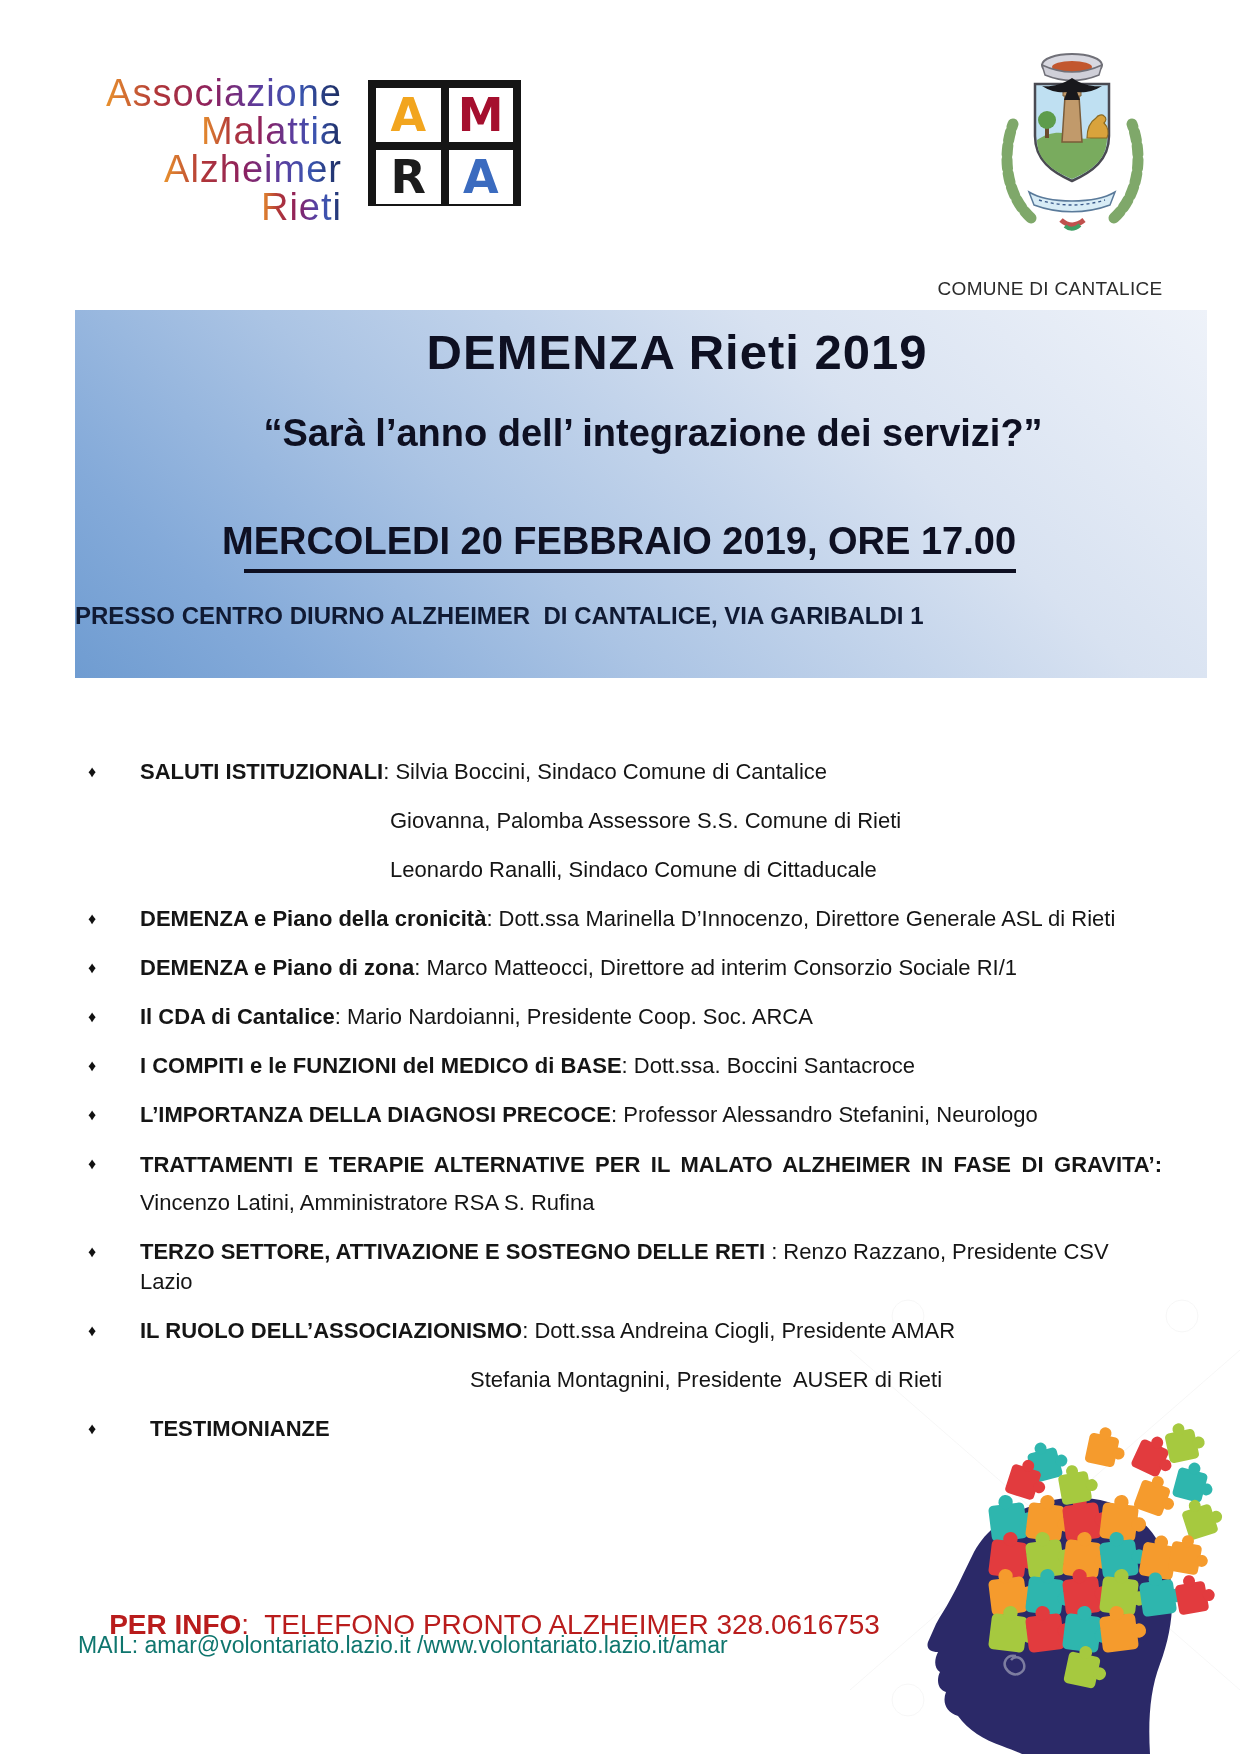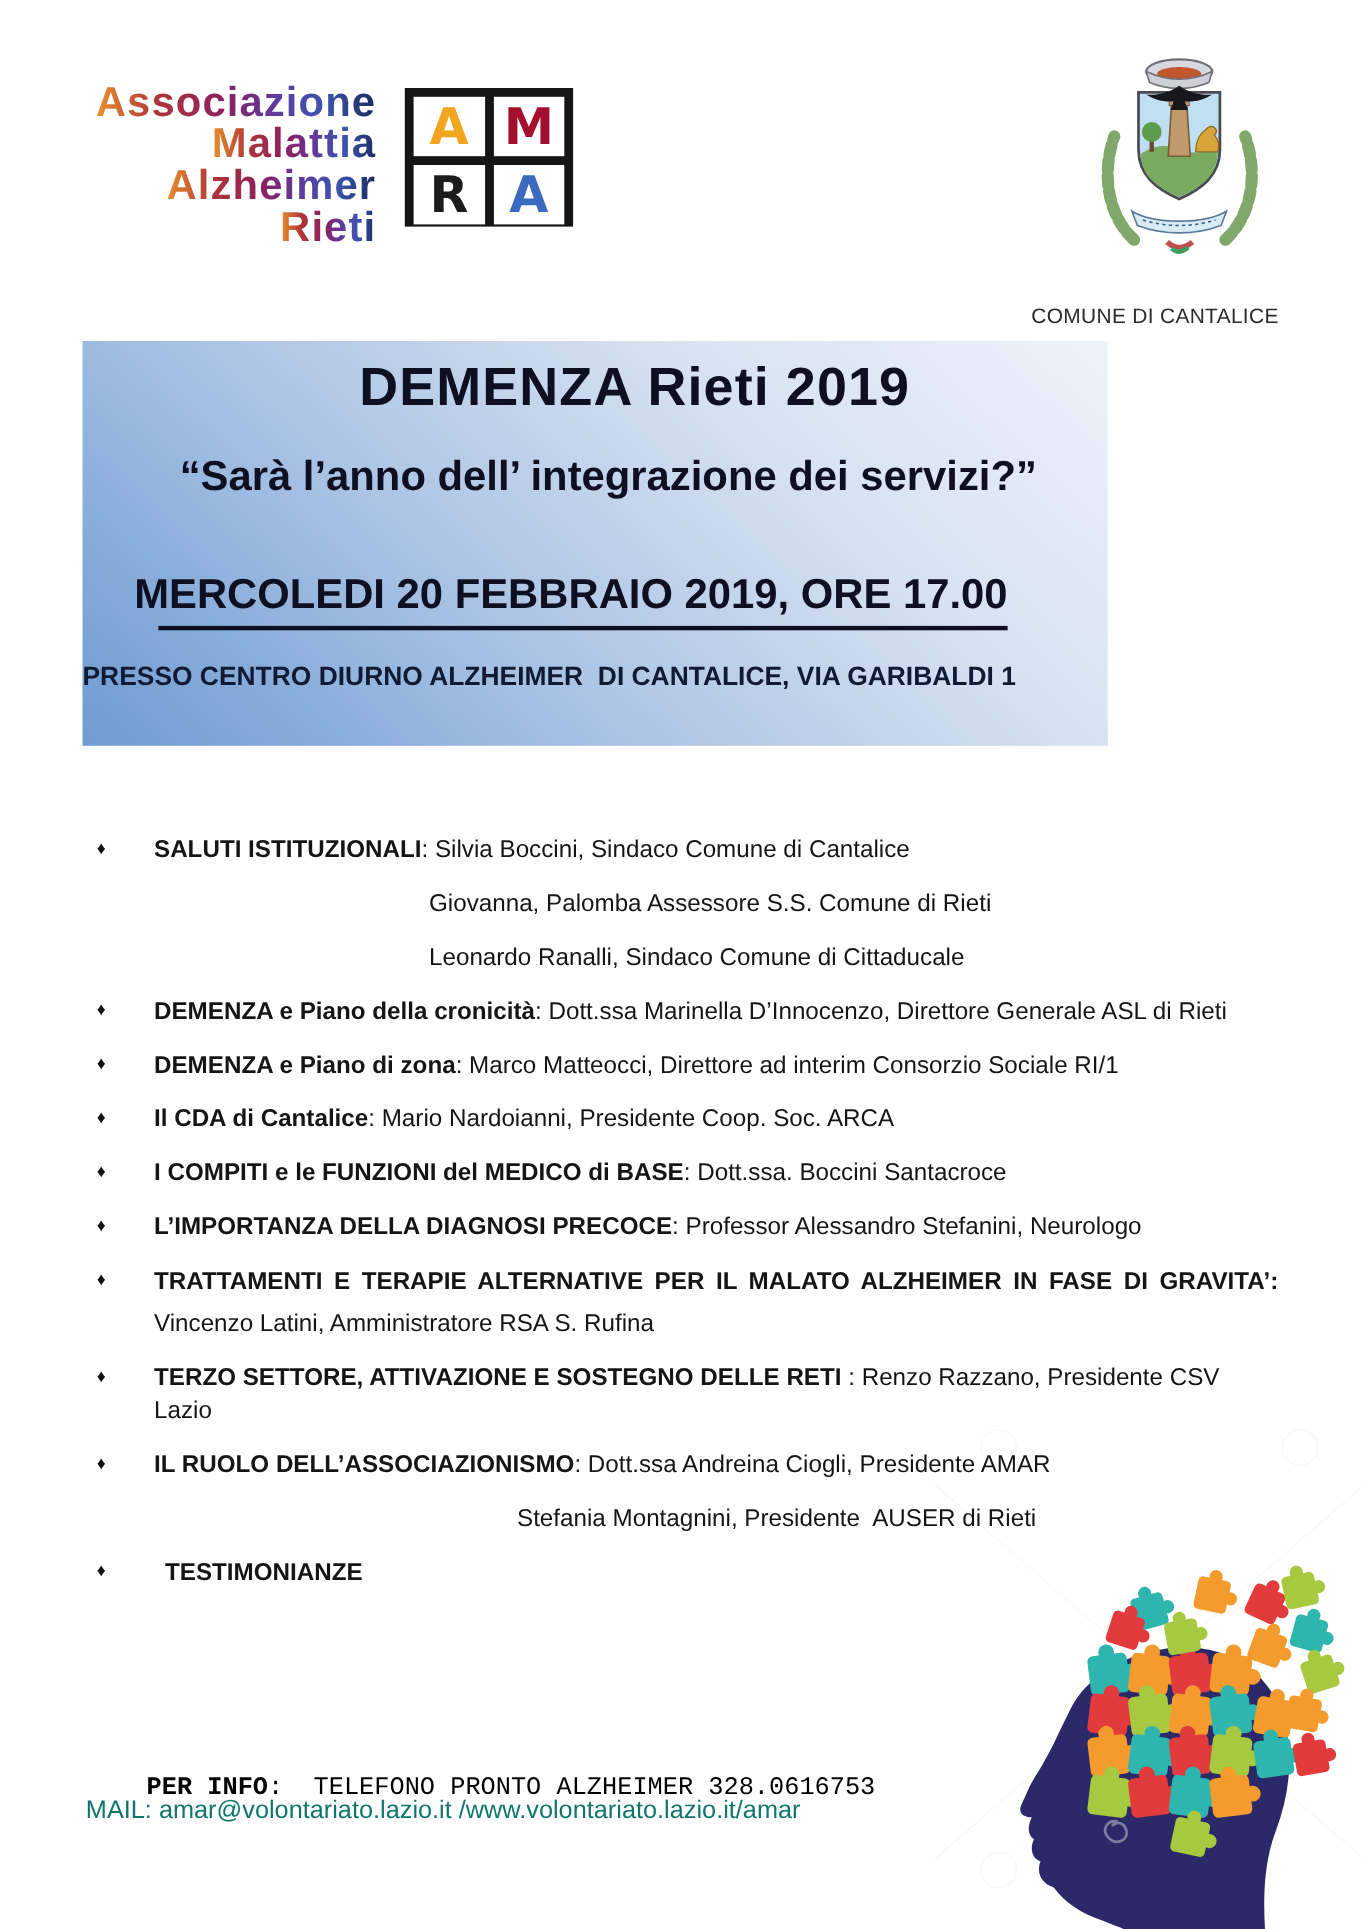--- a/index.html
+++ b/index.html
@@ -8,7 +8,7 @@
 
   
   .logo-text{position:absolute;left:40px;top:74px;width:302px;text-align:right;
-             font-weight:bold;font-size:38px;line-height:38px;letter-spacing:1px;}
+             font-weight:normal;font-size:38px;line-height:38px;letter-spacing:1px;}
   .logo-line{display:inline-block;
              background:linear-gradient(90deg,#E8912D 0%,#B03538 22%,#8C2060 45%,#5B3D9E 65%,#3A55B0 82%,#1B2B5E 100%);
              -webkit-background-clip:text;background-clip:text;color:transparent;}

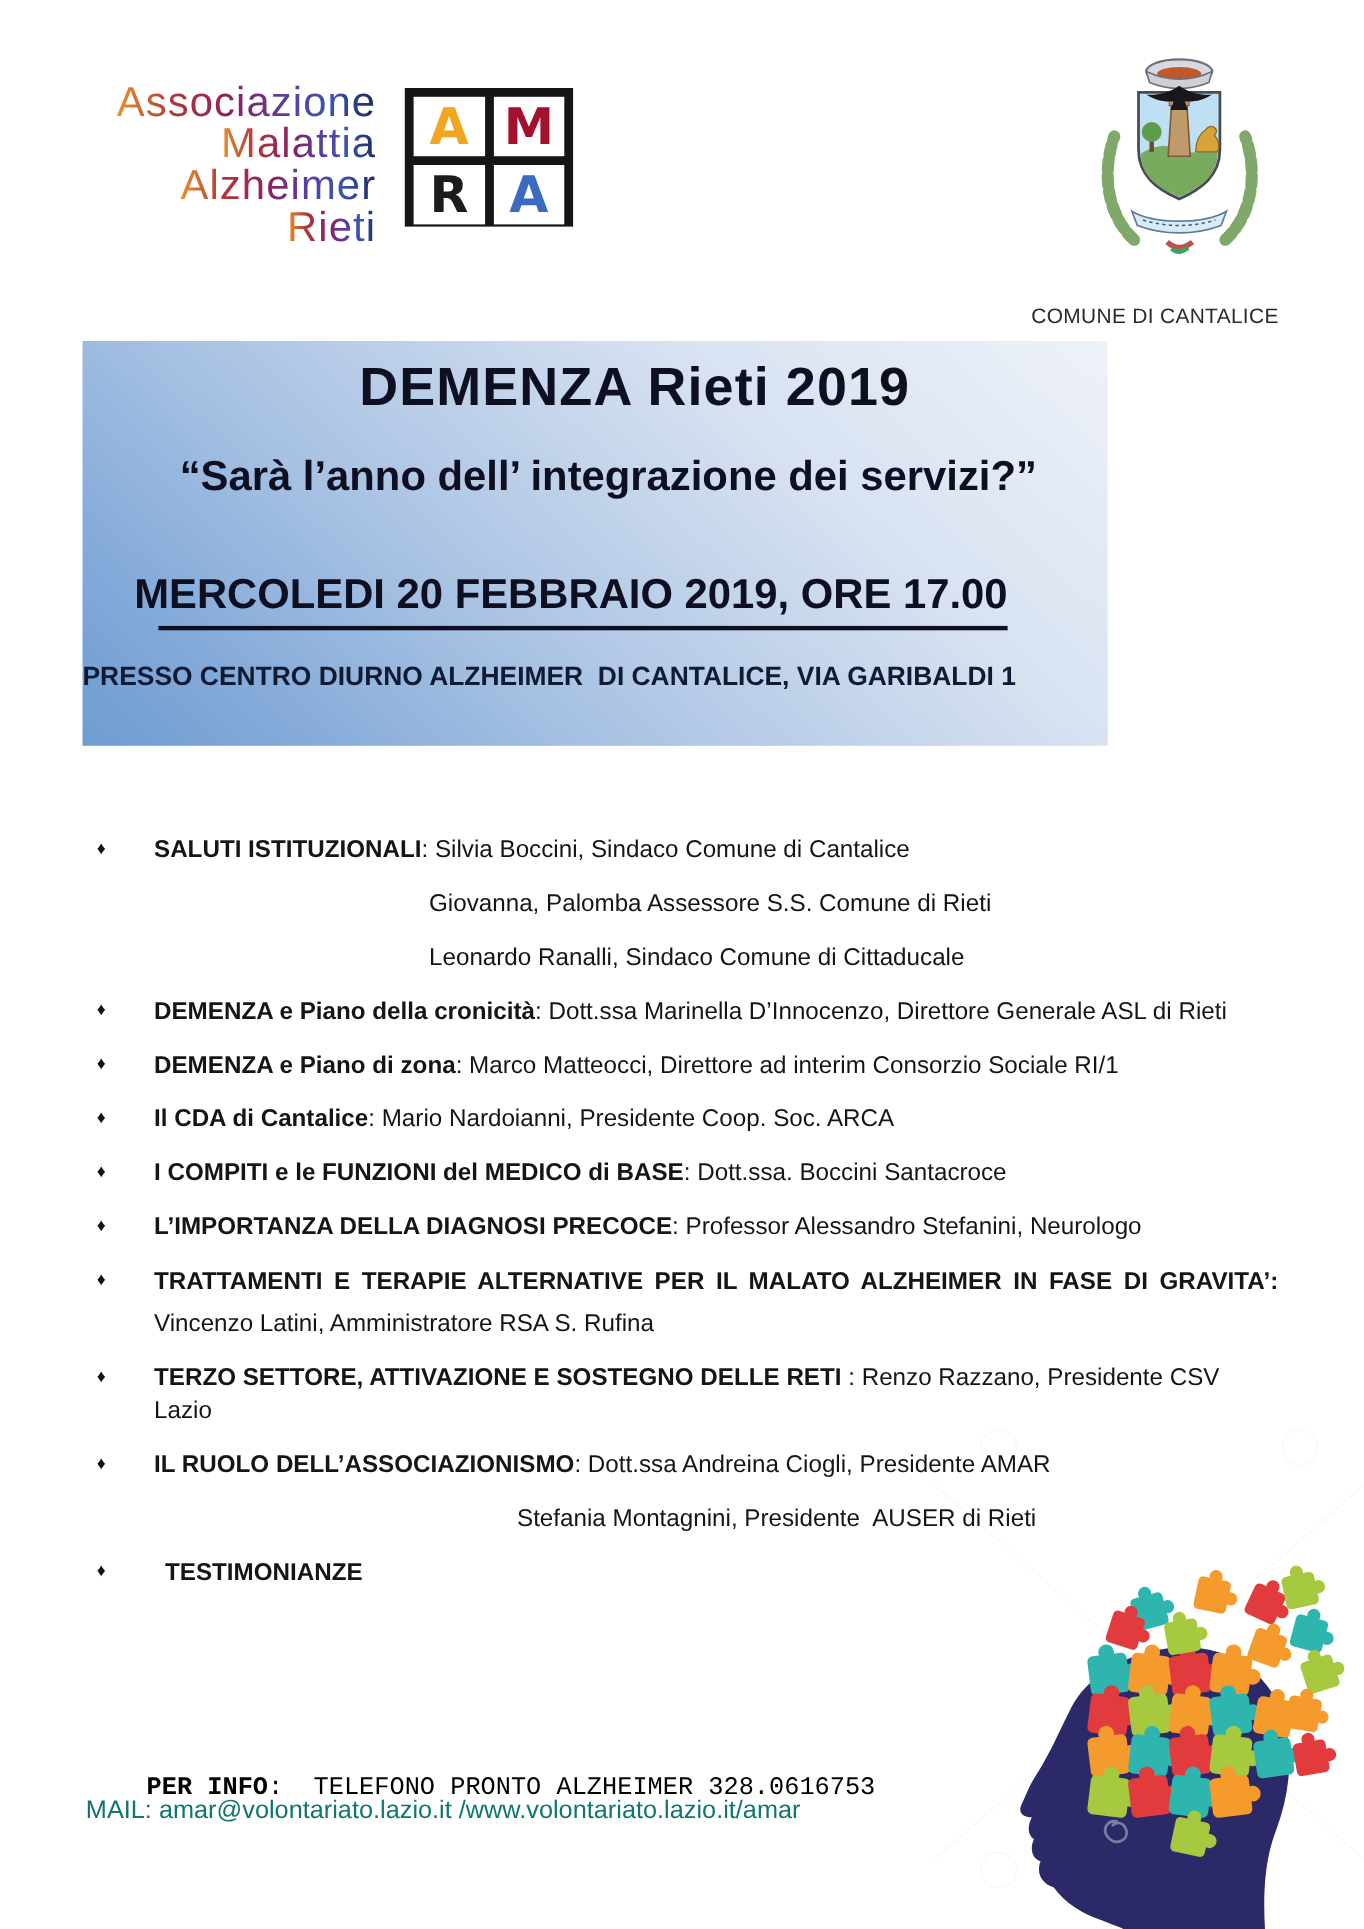--- a/index.html
+++ b/index.html
@@ -23,7 +23,7 @@
                  font-size:19px;color:#2b2b2b;letter-spacing:0.3px;margin-top:40px;}
 
   
-  .banner{position:absolute;left:75px;top:310px;width:932px;height:368px;color:#0e1022;
+  .banner{position:absolute;left:75px;top:310px;width:1132px;height:368px;color:#0e1022;
           background:linear-gradient(223deg,#eef2f9 0%,#d8e2f1 30%,#abc4e4 62%,#84aad9 85%,#6f9cd1 100%);}
   .banner-title{position:absolute;top:14px;left:0;right:0;text-align:center;text-indent:72px;
                 font-size:49px;font-weight:bold;line-height:56px;letter-spacing:1px;}

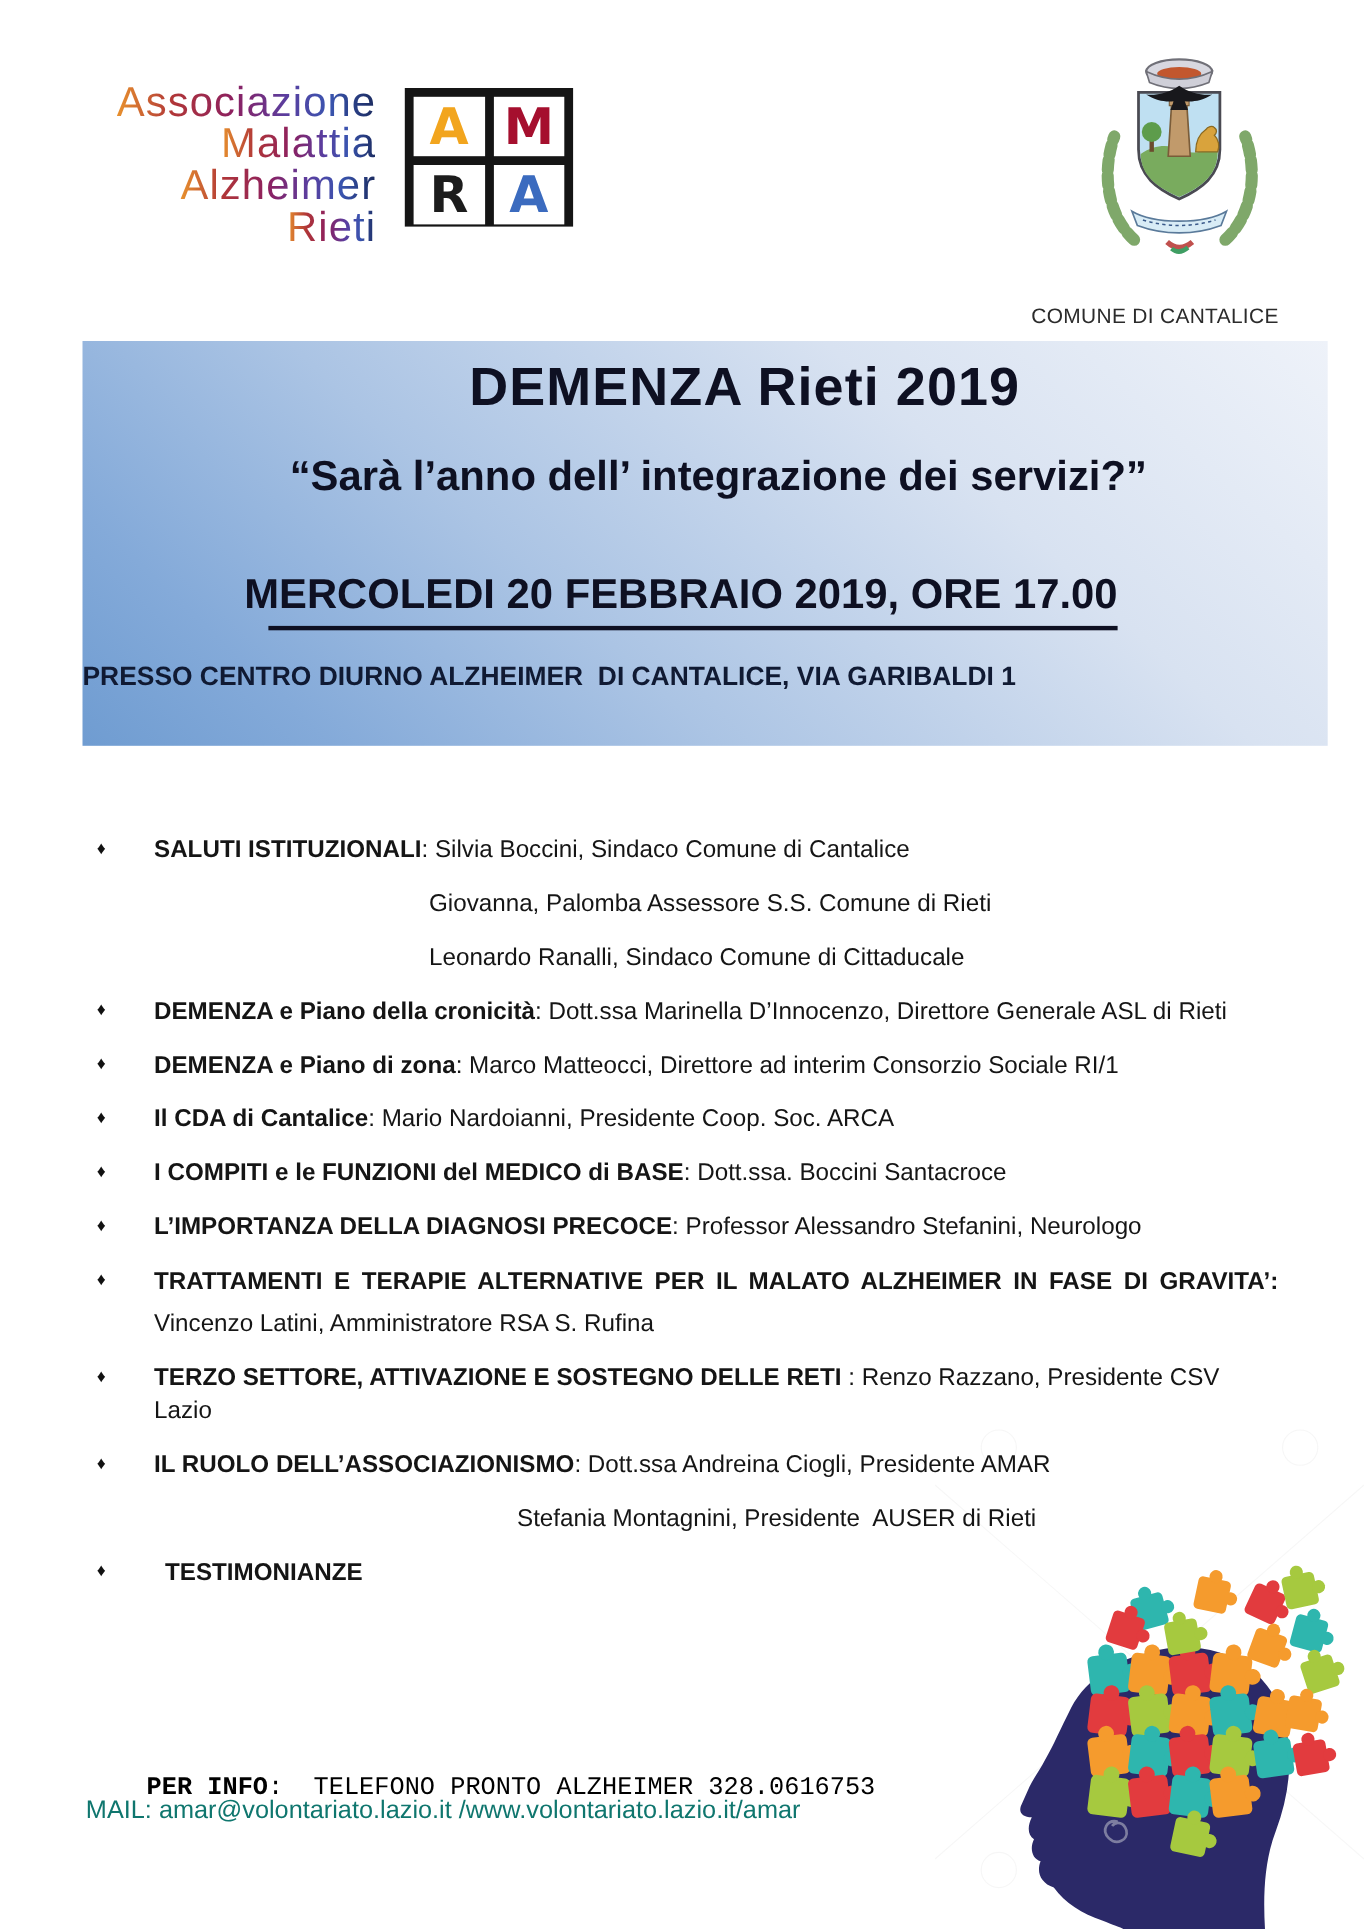--- a/index.html
+++ b/index.html
@@ -45,7 +45,7 @@
   
   .aperitivo{position:absolute;left:0;top:1474px;width:1240px;text-align:center;
              font-size:26px;font-weight:bold;letter-spacing:0.5px;}
-  .contact-info{position:absolute;left:78px;top:1580px;font-size:23px;color:#000000;white-space:pre-wrap;line-height:30px;font-family:Liberation Mono, monospace;}
+  .contact-info{position:absolute;left:78px;top:1580px;font-size:28px;color:#b91c1c;white-space:pre-wrap;line-height:30px;}
   .contact-info .b{font-weight:bold;}
   .contact-mail{position:absolute;left:78px;top:1630px;font-size:23px;color:#0f766e;line-height:30px;}
 

